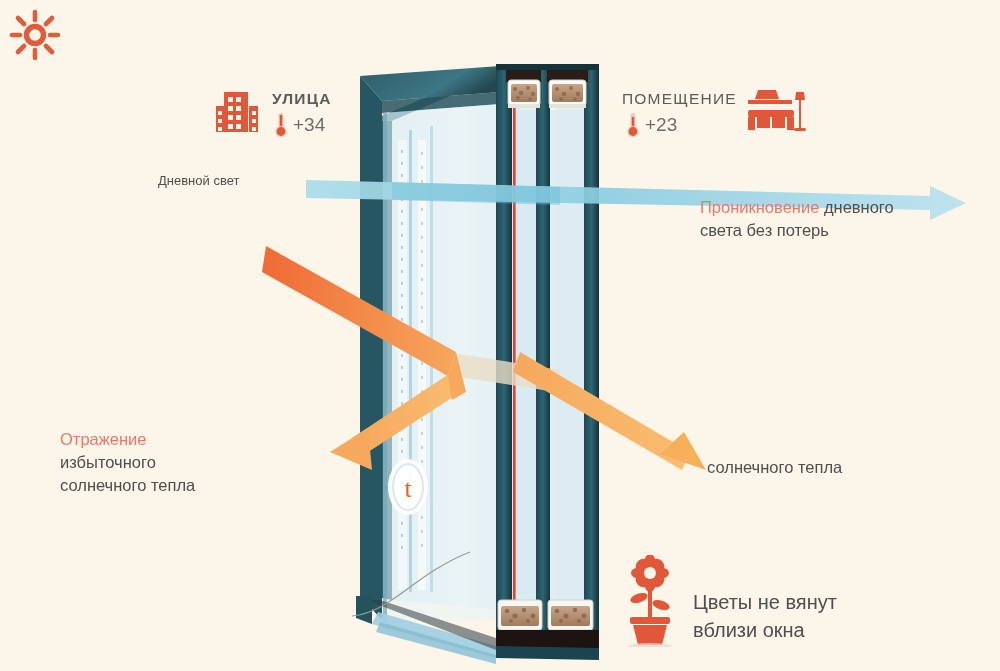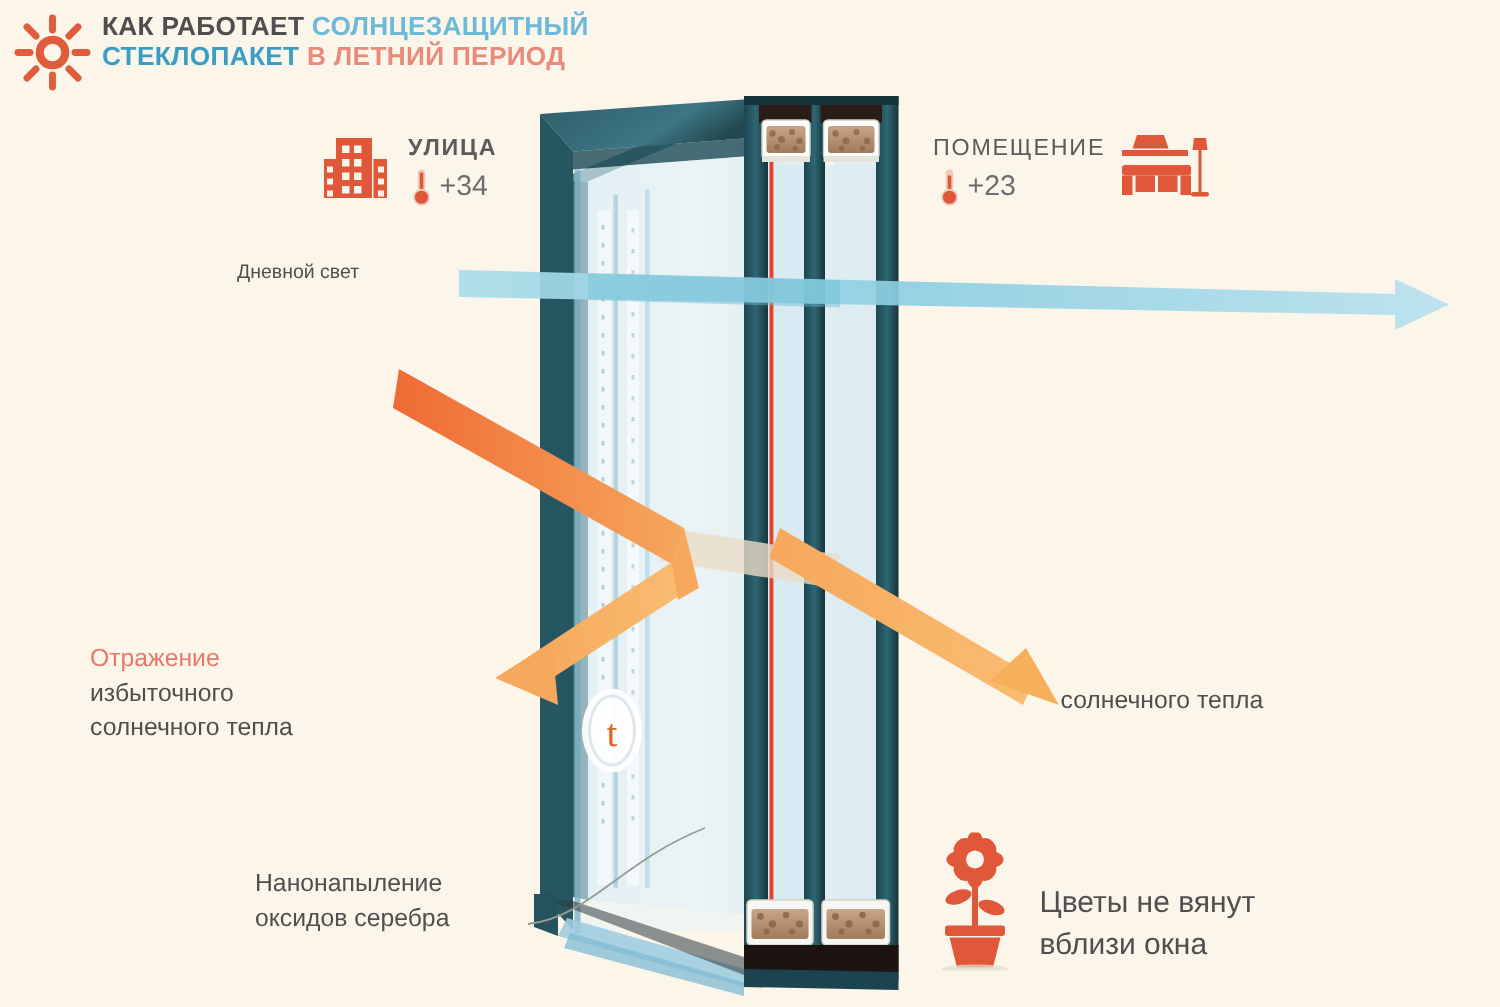--- a/index.html
+++ b/index.html
@@ -383,14 +383,6 @@
       <circle cx="27" cy="27" r="8.5" fill="none" stroke="#e05c3c" stroke-width="5.4"></circle>
     </svg>
 
-    <div id="title-block">
-      <div class="title-line">
-        <span class="t-dark">КАК РАБОТАЕТ </span><span class="t-blue">СОЛНЦЕЗАЩИТНЫЙ</span>
-      </div>
-      <div class="title-line">
-        <span class="t-blue2">СТЕКЛОПАКЕТ </span><span class="t-red">В ЛЕТНИЙ ПЕРИОД</span>
-      </div>
-    </div>
   </div>
 
   <svg class="icon-wrap" style="left:216px; top:88px;" width="46" height="48" viewBox="0 0 46 48">

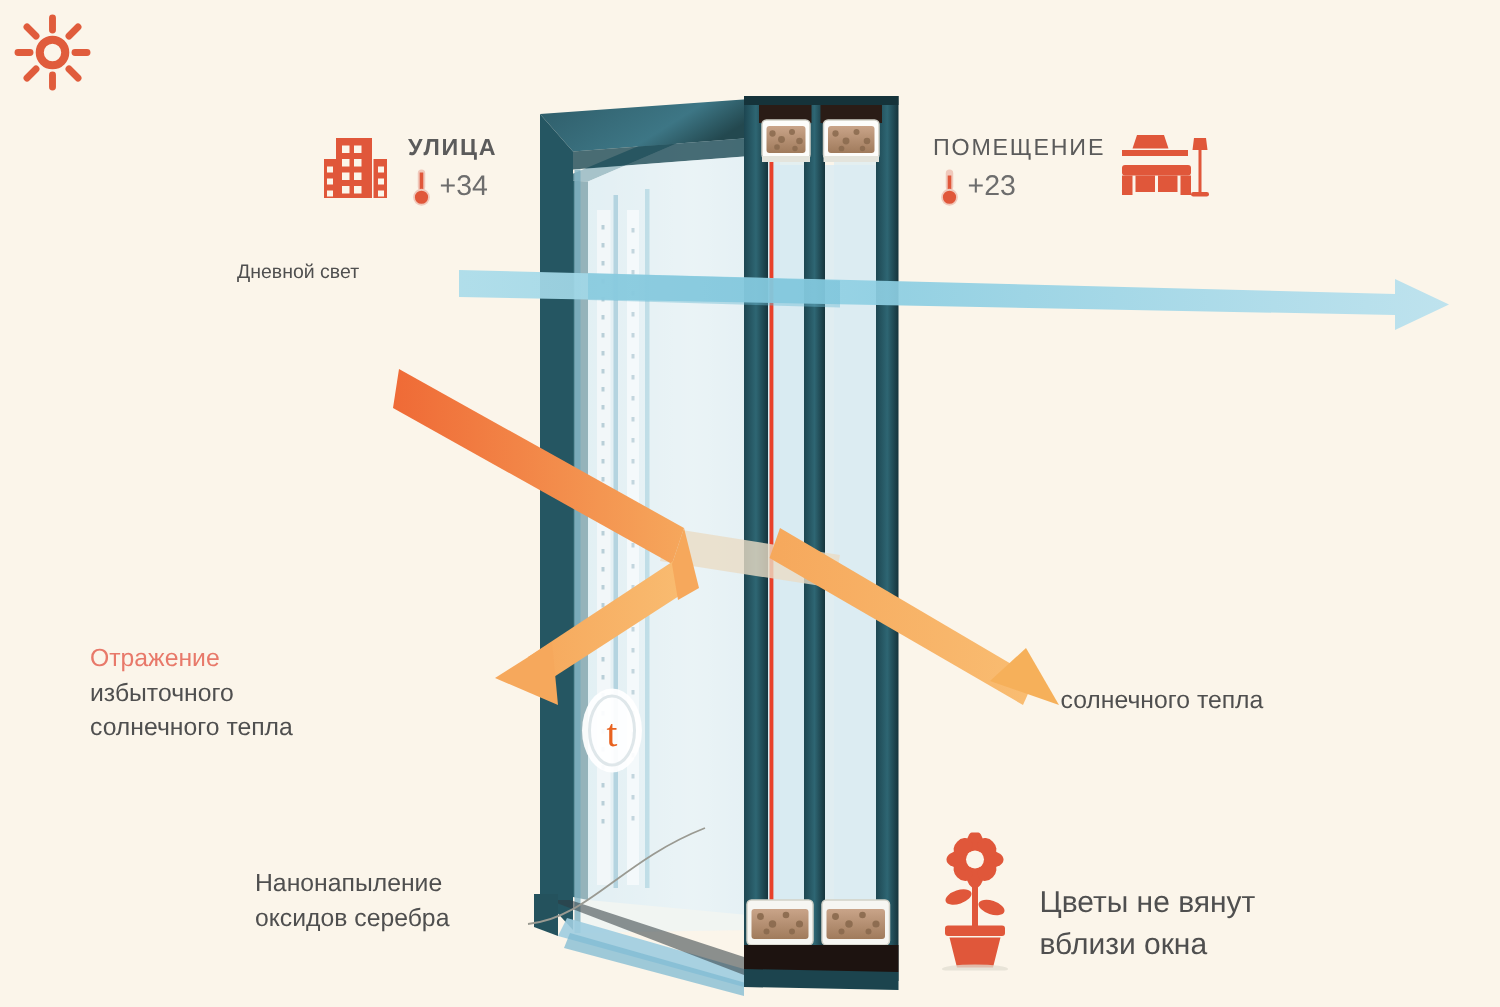--- a/index.html
+++ b/index.html
@@ -447,6 +447,10 @@
 
   <div id="daylight-label">Дневной свет</div>
 
+  <div class="anno" id="penetration-label">
+    <span class="hl">Проникновение</span><span> дневного</span><br>
+    <span>света без потерь</span>
+  </div>
 
   <div class="anno right-align" id="reflect-label">
     <span class="hl">Отражение</span><br>

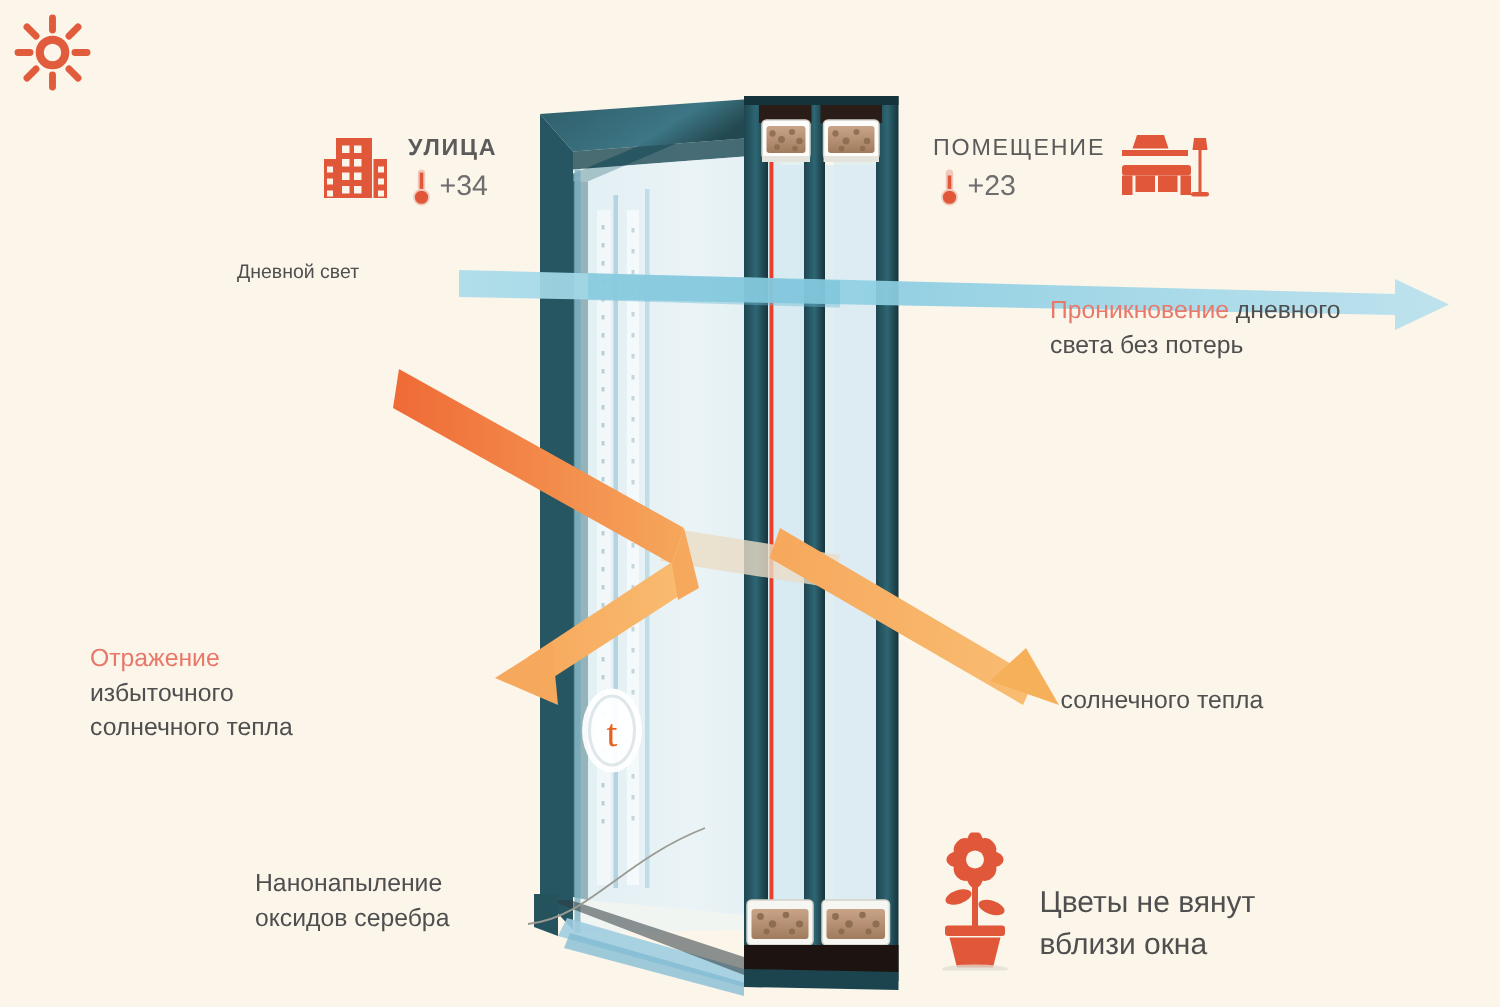--- a/index.html
+++ b/index.html
@@ -463,10 +463,6 @@
     <span>солнечного тепла</span>
   </div>
 
-  <div id="nano-label">
-    <span>Нанонапыление</span><br>
-    <span>оксидов серебра</span>
-  </div>
 
   <svg class="icon-wrap" style="left:622px; top:555px;" width="56" height="92" viewBox="0 0 56 92">
     <g fill="#e0573a">

